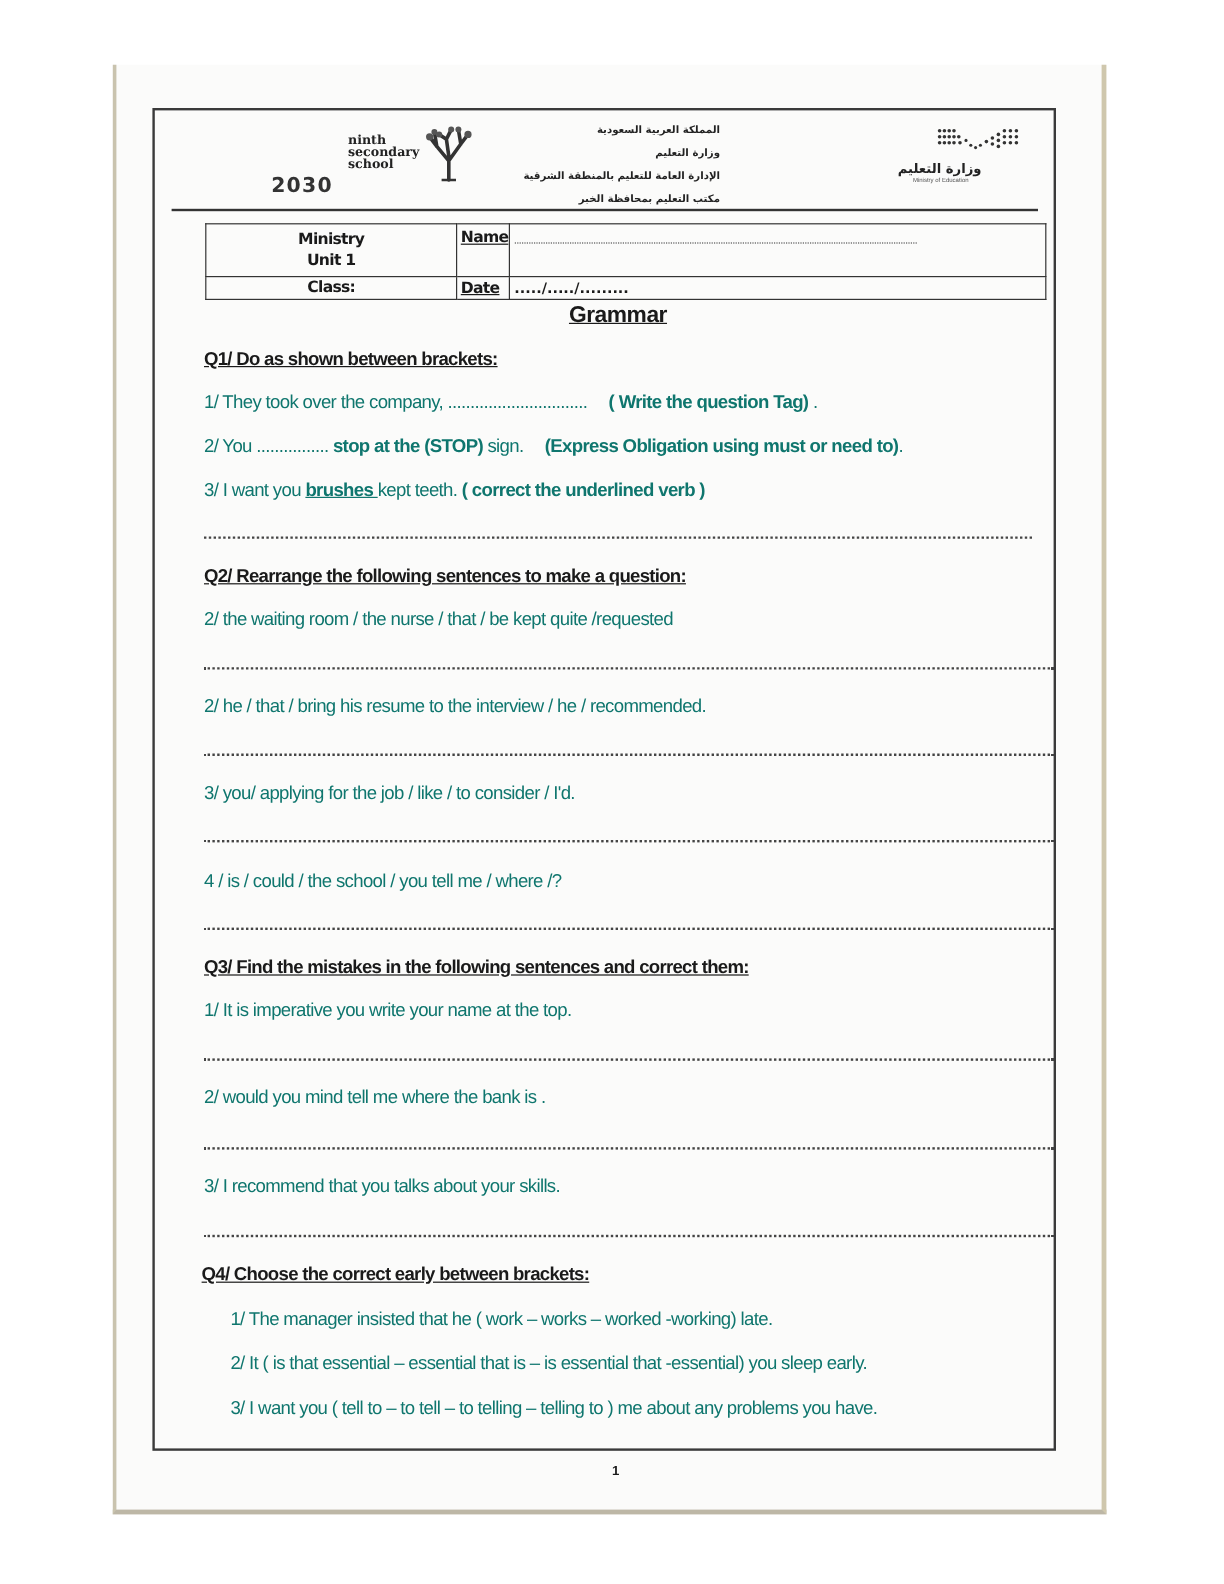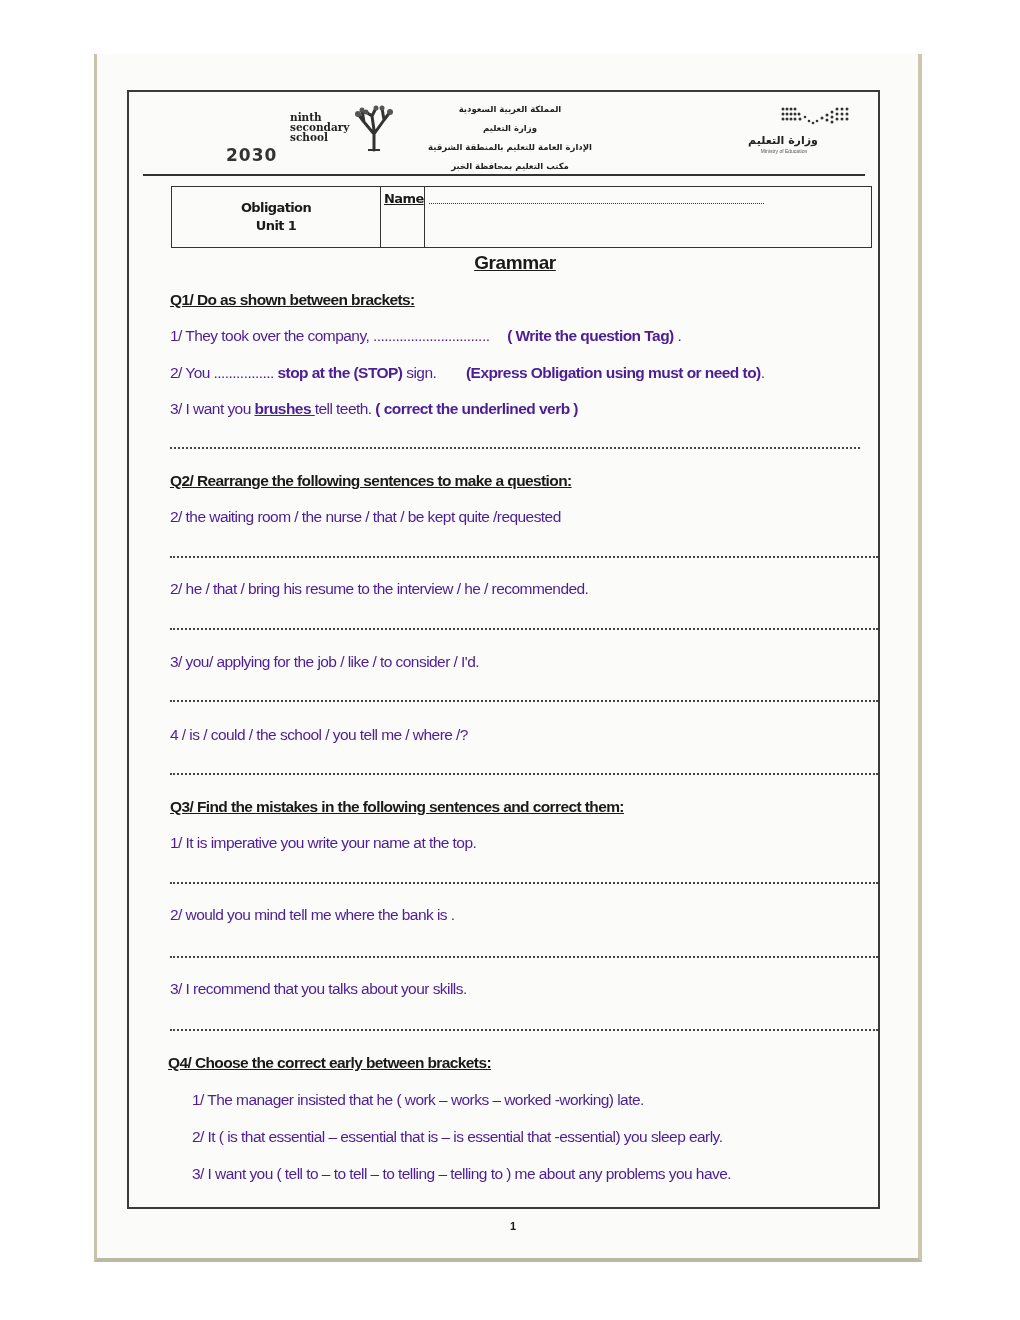--- a/index.html
+++ b/index.html
@@ -24,7 +24,7 @@
     .vision { left: 226px; top: 145px; font-size: 17px; font-weight: bold; letter-spacing: 1px; color: #333; font-family: "DejaVu Sans", sans-serif; }
     .school-text { left: 290px; top: 112px; font-family: "DejaVu Serif", serif; font-weight: bold; font-size: 10.5px; line-height: 10px; text-align: left; width: 58px; color: #222; }
     .tree { left: 352px; top: 104px; width: 44px; height: 48px; }
-    .arabic { left: 420px; top: 100px; width: 180px; text-align: center; direction: rtl; font-family: "DejaVu Sans", sans-serif; font-weight: bold; font-size: 8.5px; line-height: 19px; color: #222; }
+    .arabic { left: 420px; top: 100px; width: 180px; direction: rtl; font-family: "DejaVu Sans", sans-serif; font-weight: bold; font-size: 8.5px; line-height: 19px; color: #222; }
     .moe-dots { left: 780px; top: 106px; width: 70px; height: 20px; }
     .moe-ar { left: 748px; top: 134px; width: 70px; text-align: center; direction: rtl; font-family: "DejaVu Sans", sans-serif; font-weight: bold; font-size: 11px; color: #222; }
     .moe-en { left: 744px; top: 148px; width: 80px; text-align: center; font-size: 5px; color: #555; }

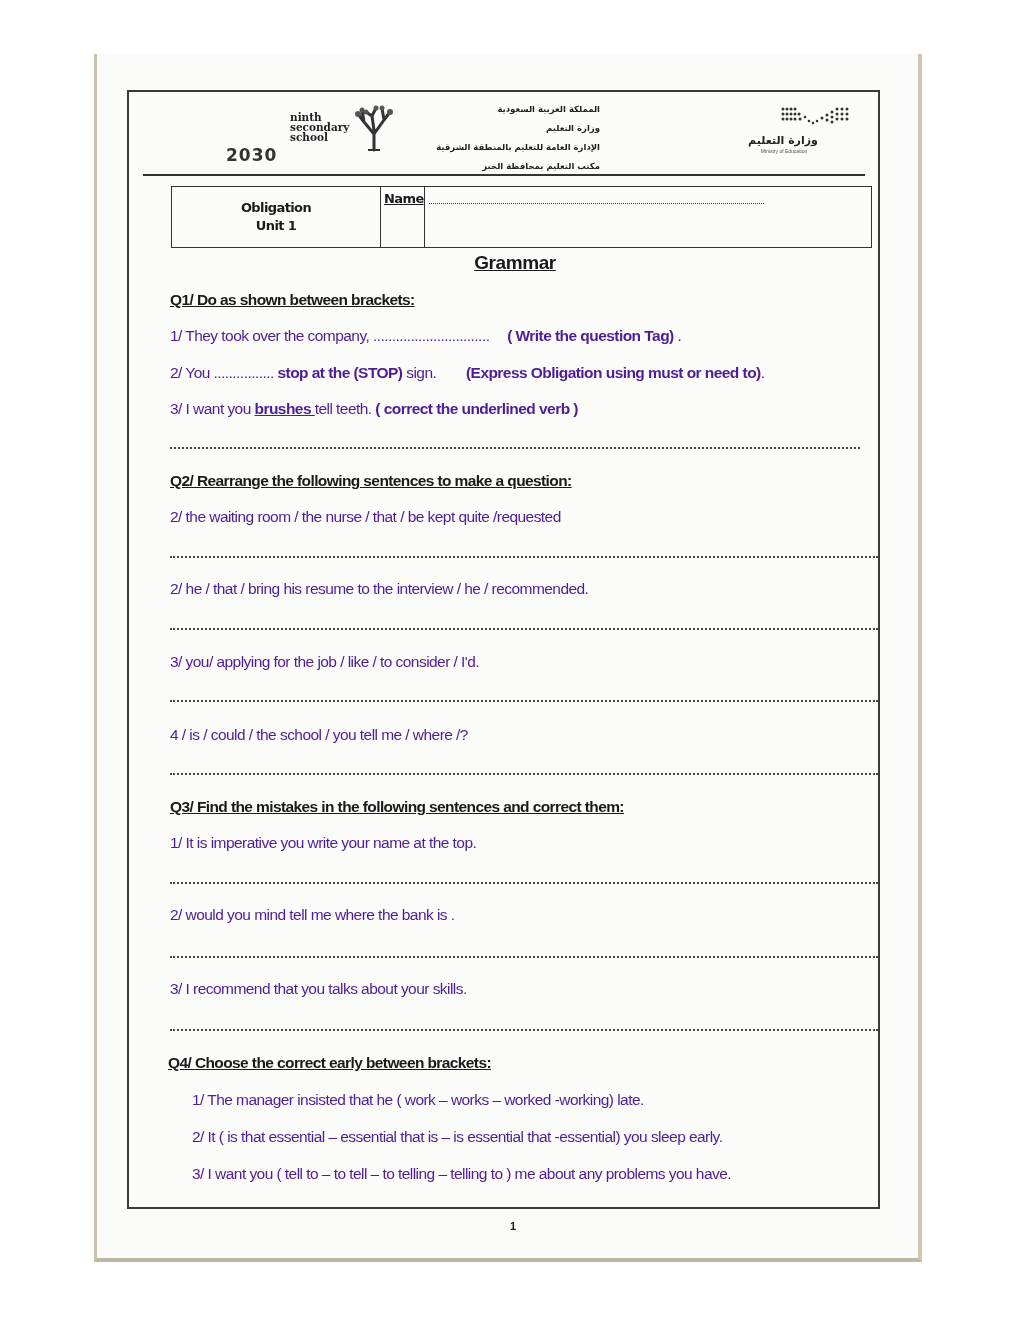--- a/index.html
+++ b/index.html
@@ -121,7 +121,7 @@
   <tbody>
       <tr style="height:44px">
     <td class="c1">
-      <div>Obligation</div>
+      <div>Ministry</div>
       <div>Unit 1</div>
     </td>
     <td class="c2" style="vertical-align:top;padding-top:4px">Name</td>

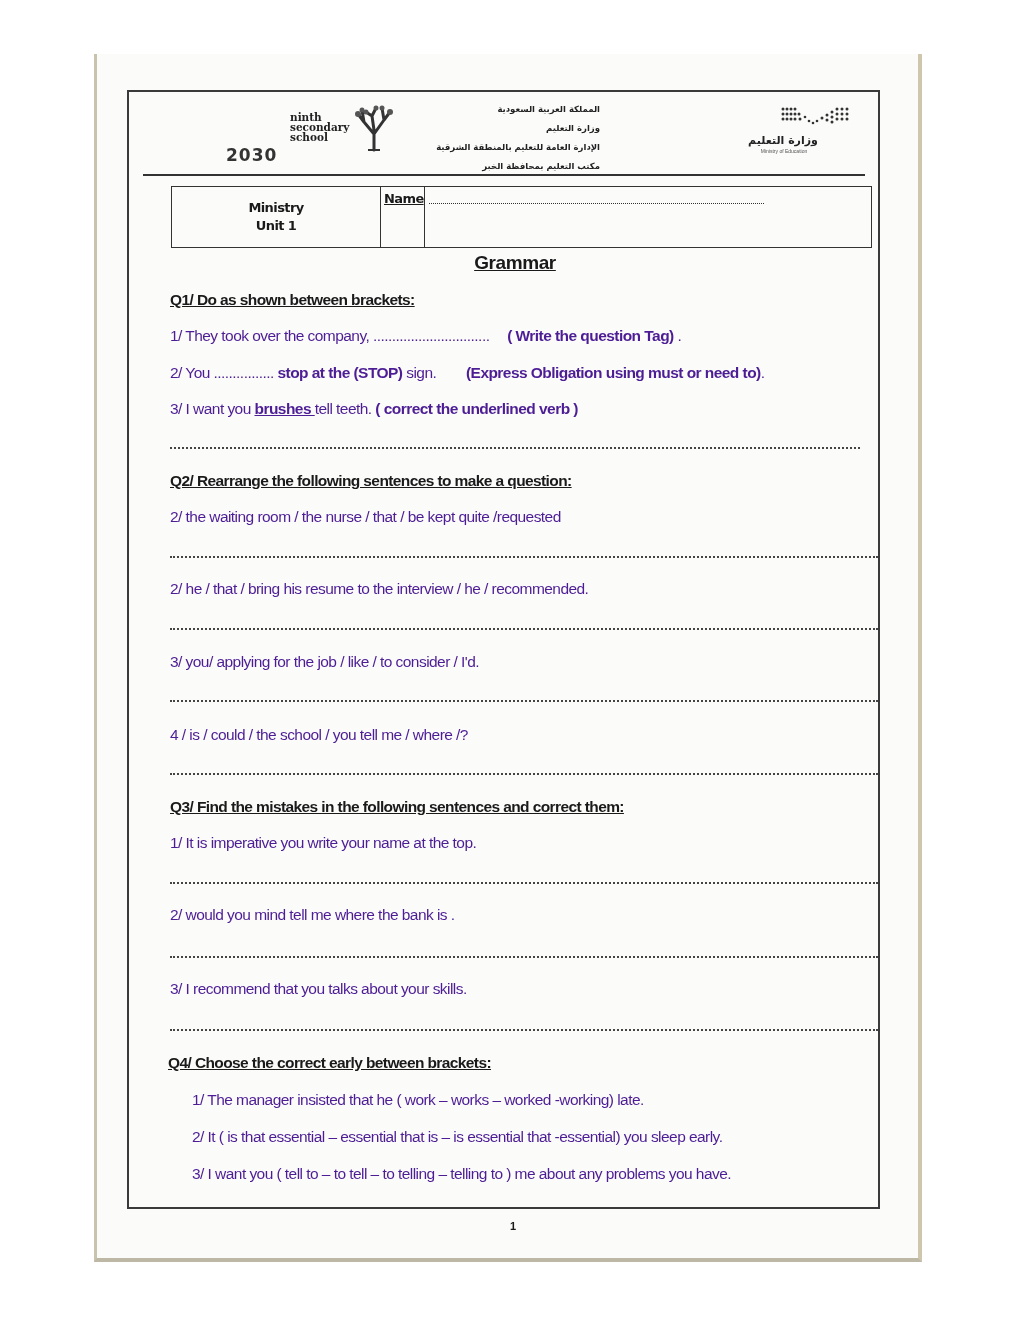--- a/index.html
+++ b/index.html
@@ -127,6 +127,11 @@
     <td class="c2" style="vertical-align:top;padding-top:4px">Name</td>
     <td class="c3" style="vertical-align:top;padding-top:14px"><span class="dotline"></span></td>
   </tr>
+  <tr style="height:18px">
+    <td class="c1">Class:</td>
+    <td class="c2">Date</td>
+    <td class="c3"><span class="date-val">...../...../.........</span></td>
+  </tr>
 </tbody>
   </table>
 

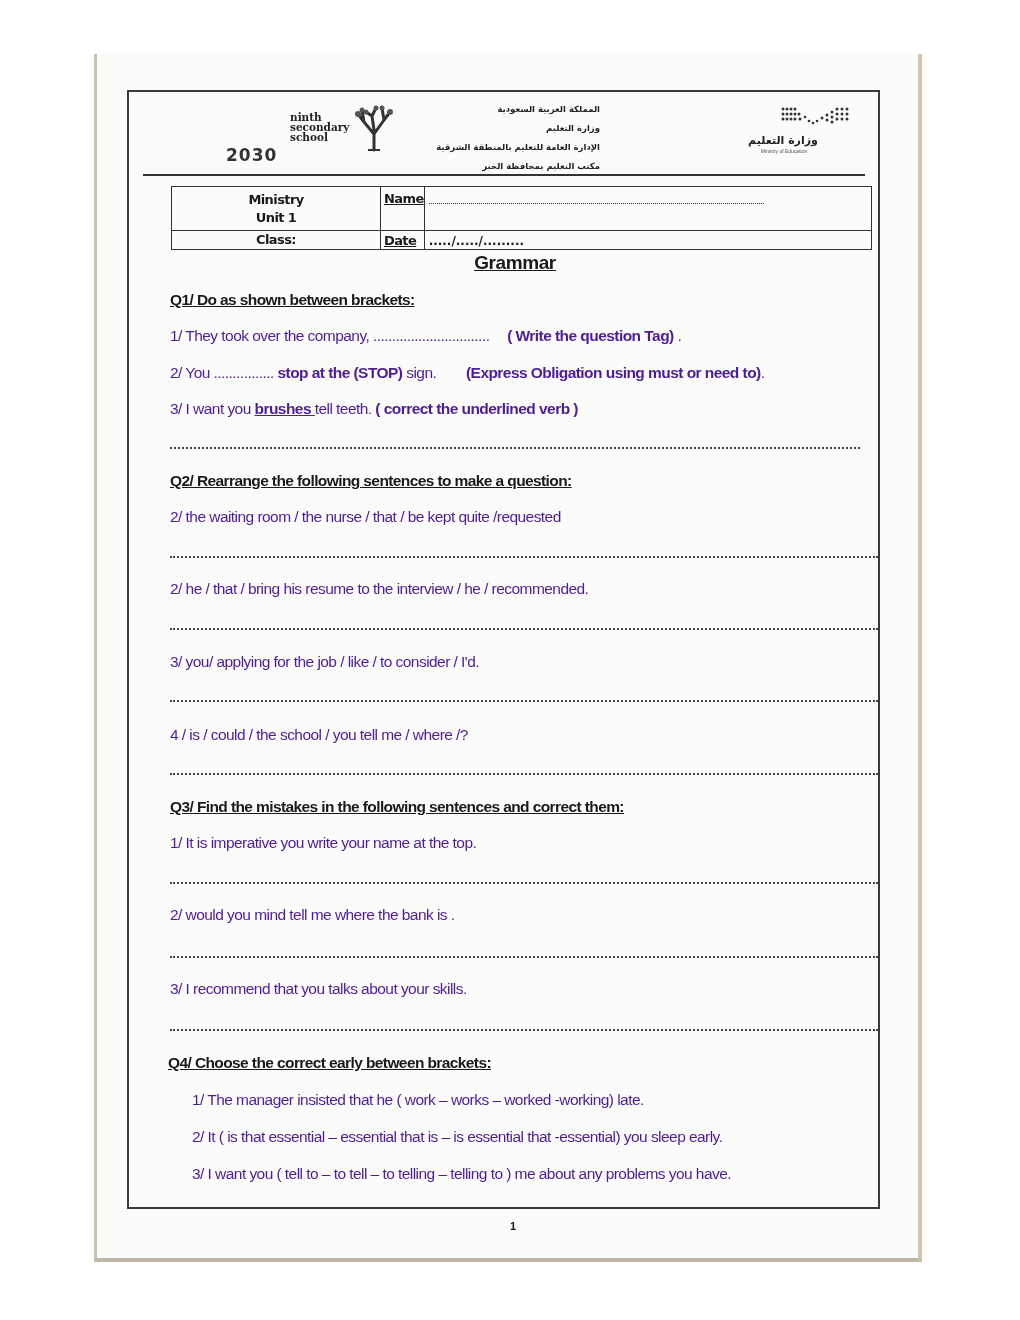--- a/index.html
+++ b/index.html
@@ -42,7 +42,7 @@
     .date-val { font-weight: bold; font-size: 12px; }
     .title { left: 0; width: 1030px; top: 252px; text-align: center; font-size: 19px; font-weight: bold; text-decoration: underline; letter-spacing: -0.4px; }
     .q-head { font-size: 15.5px; font-weight: bold; text-decoration: underline; letter-spacing: -0.6px; white-space: nowrap; }
-    .line { font-size: 15.5px; letter-spacing: -0.55px; white-space: nowrap; color: #4c1d95; }
+    .line { font-size: 15.5px; letter-spacing: -0.55px; white-space: nowrap; color: #0f766e; }
     .b { font-weight: bold; }
     .u { text-decoration: underline; font-weight: bold; }
     .dots { height: 0; border-top: 2px dotted #444; }

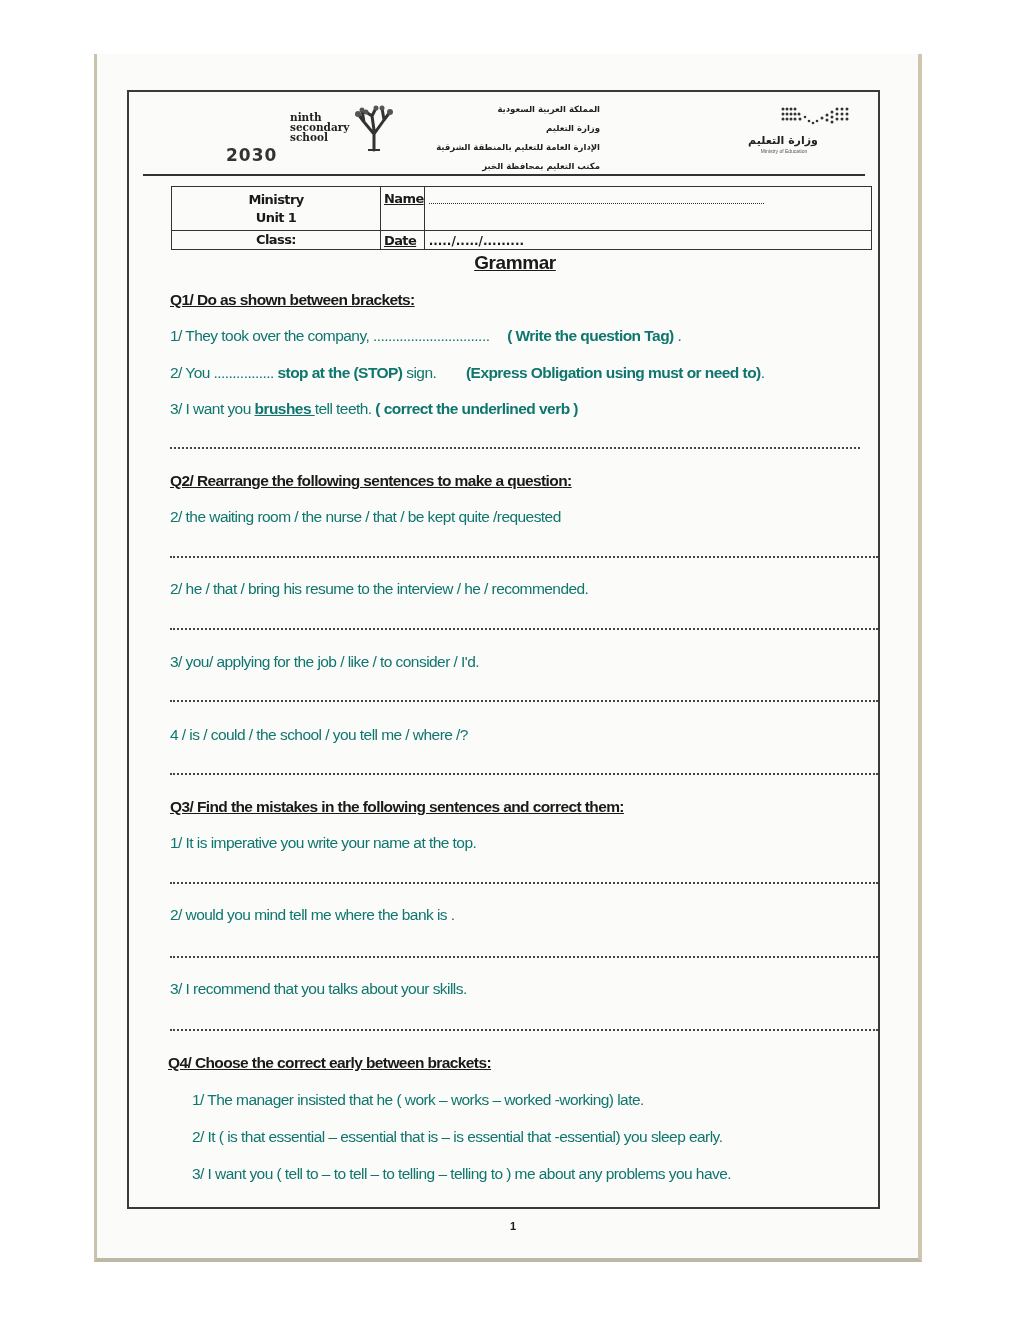--- a/index.html
+++ b/index.html
@@ -146,7 +146,7 @@
 
 <div class="abs line" style="left:170px;top:364px">
   <span>2/  You </span><span>................</span><span class="b"> stop at the (STOP)</span><span> sign.</span>
-  <span class="b" style="margin-left:26px">(Express Obligation using must or need to)</span><span>.</span>
+  <span class="b" style="margin-left:14px">(Express Obligation using must or need to)</span><span>.</span>
 </div>
 
 <div class="abs line" style="left:170px;top:400px">

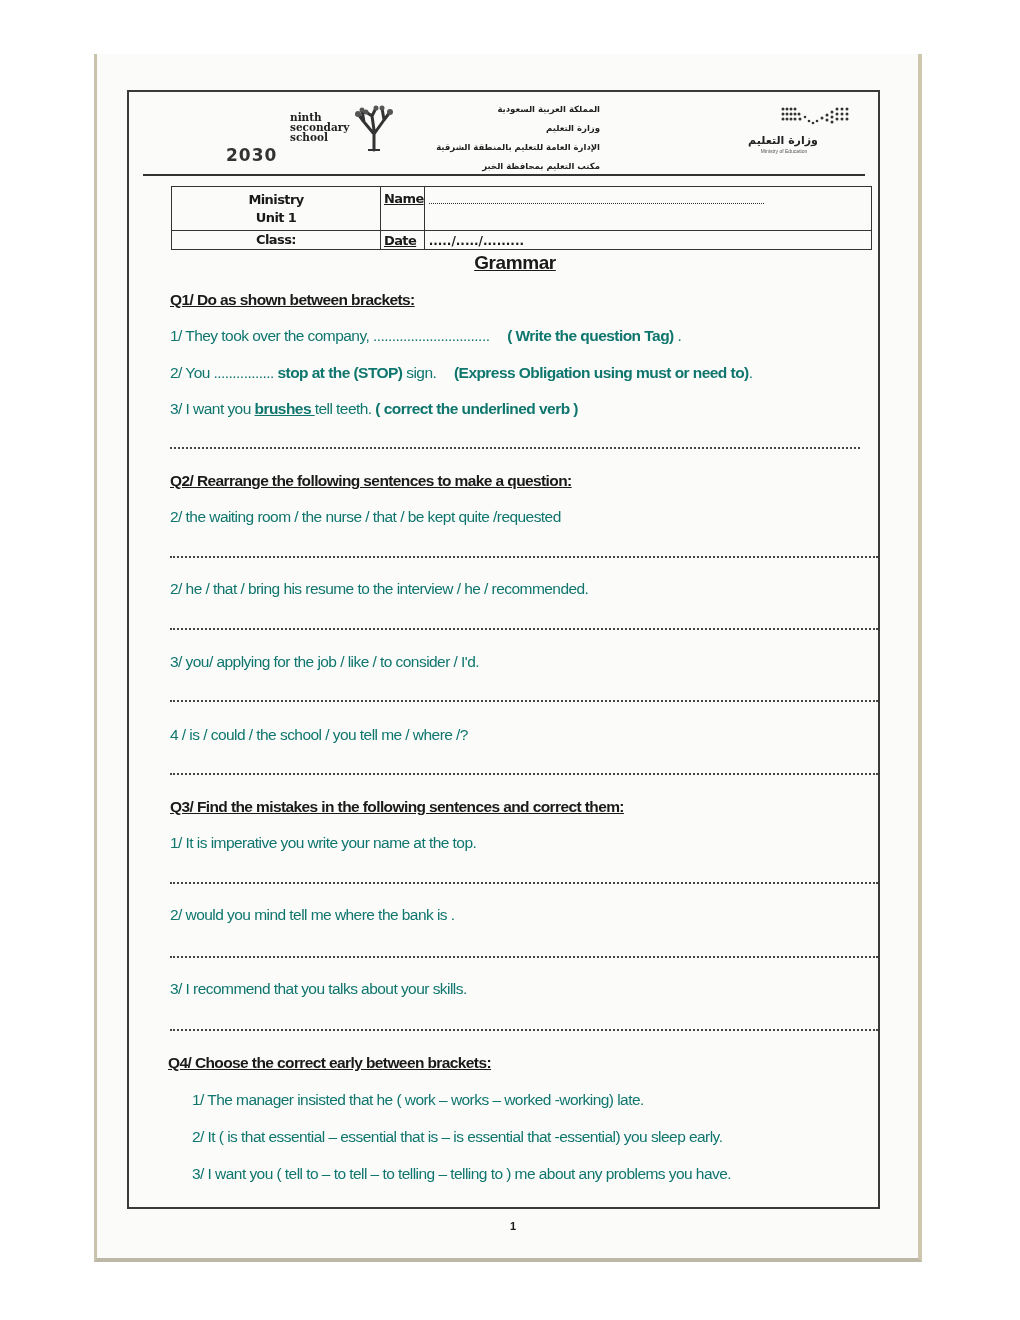--- a/index.html
+++ b/index.html
@@ -150,7 +150,7 @@
 </div>
 
 <div class="abs line" style="left:170px;top:400px">
-  <span>3/ I want you </span><span class="u">brushes </span><span>tell teeth.</span>
+  <span>3/ I want you </span><span class="u">brushes </span><span>kept teeth.</span>
   <span class="b" style="">( correct the underlined verb )</span>
 </div>
 <div class="abs dots" style="left:170px;top:447px;width:690px"></div>

